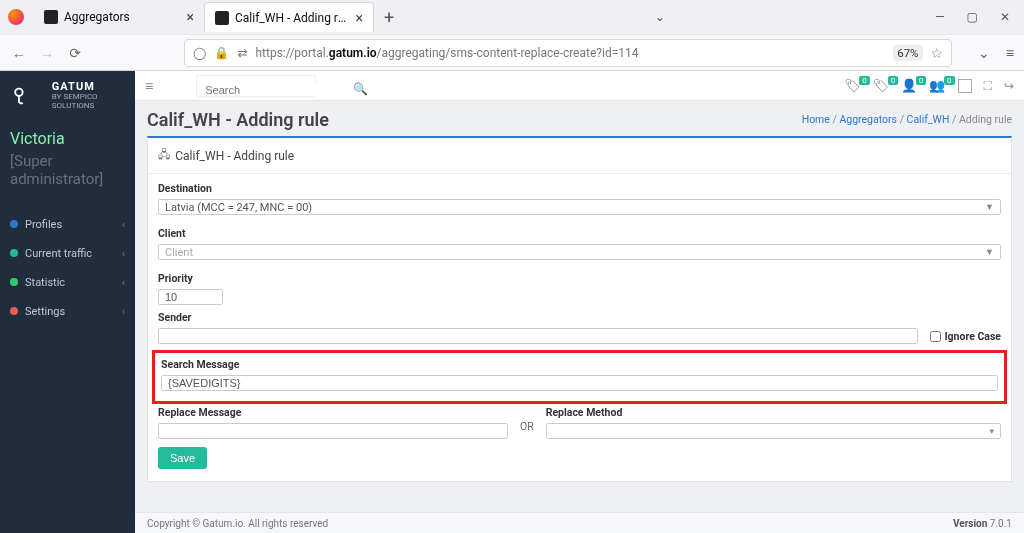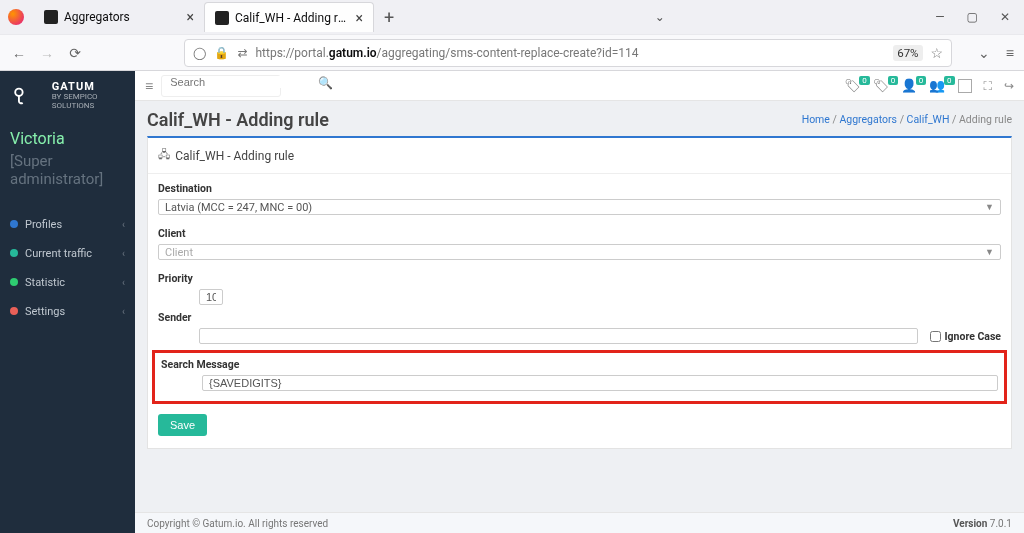--- a/index.html
+++ b/index.html
@@ -45,7 +45,7 @@
   .main { flex:1; background:#eef0f3; display:flex; flex-direction:column; }
   .topbar { height:30px; background:#fff; border-bottom:1px solid #e5e5e5; display:flex; align-items:center; padding:0 10px; gap:8px;}
   .hamb { color:#888; font-size:14px; cursor:pointer;}
-  .search-wrap { display:flex; align-items:flex-start; gap:6px; border:1px solid #eee; border-radius:3px; background:#fff; height:22px; padding:0 8px; width:120px;}
+  .search-wrap { display:flex; align-items:flex-end; gap:6px; border:1px solid #eee; border-radius:3px; background:#fff; height:22px; padding:0 8px; width:120px;margin-left:35px;}
   .search-wrap input { border:none; outline:none; font-size:11px; flex:1;}
   .top-right { margin-left:auto; display:flex; align-items:center; gap:12px;}
   .tag-ic { position:relative; font-size:13px; color:#777; cursor:pointer;}

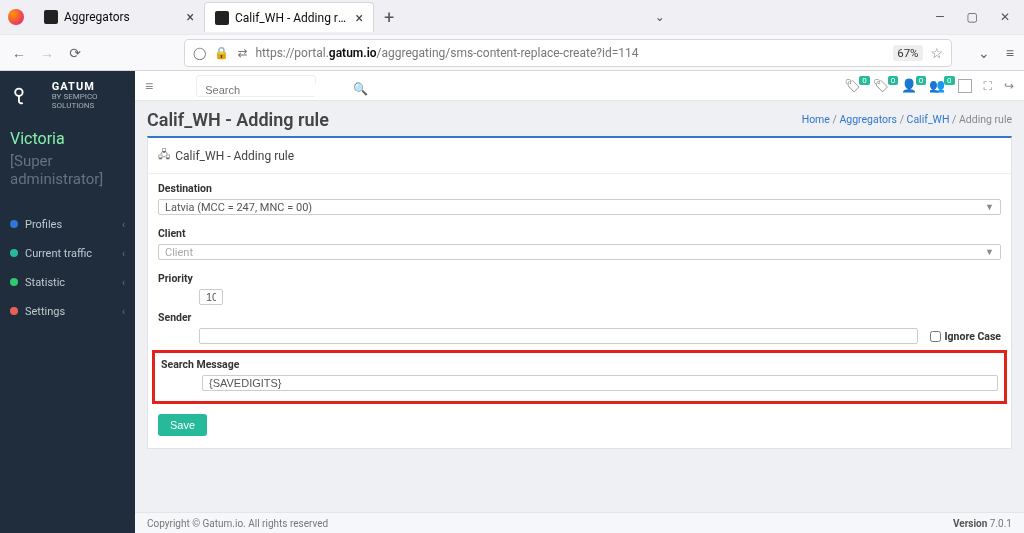--- a/index.html
+++ b/index.html
@@ -69,7 +69,7 @@
   .select span.val { color:#555;}
   .select span.ph { color:#aaa;}
   .select .dd { color:#888; font-size:9px;}
-  input.input { outline:none;margin-left:41px; }
+  input.input { outline:none; }
   .sender-row { display:flex; align-items:center; gap:12px;}
   .sender-row .input { flex:1;}
   .chk { display:flex; align-items:center; gap:4px; font-size:10.5px; font-weight:700;}

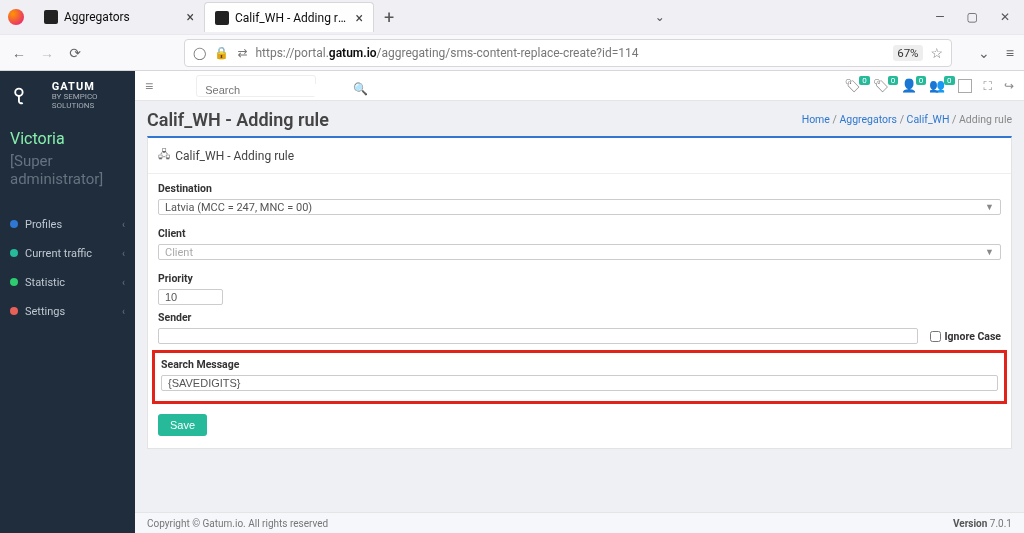--- a/index.html
+++ b/index.html
@@ -237,6 +237,20 @@
             </div>
           </div>
 
+          <div class="row3">
+            <div class="fld">
+              <span class="fld-label">Replace Message</span>
+              <input class="input" style="">
+            </div>
+            <span class="or">OR</span>
+            <div class="fld" style="flex:1">
+              <span class="fld-label">Replace Method</span>
+              <div class="select">
+                <span class="val"></span>
+                <span class="dd">▾</span>
+              </div>
+            </div>
+          </div>
 
           <button class="save-btn">Save</button>
         </div>

